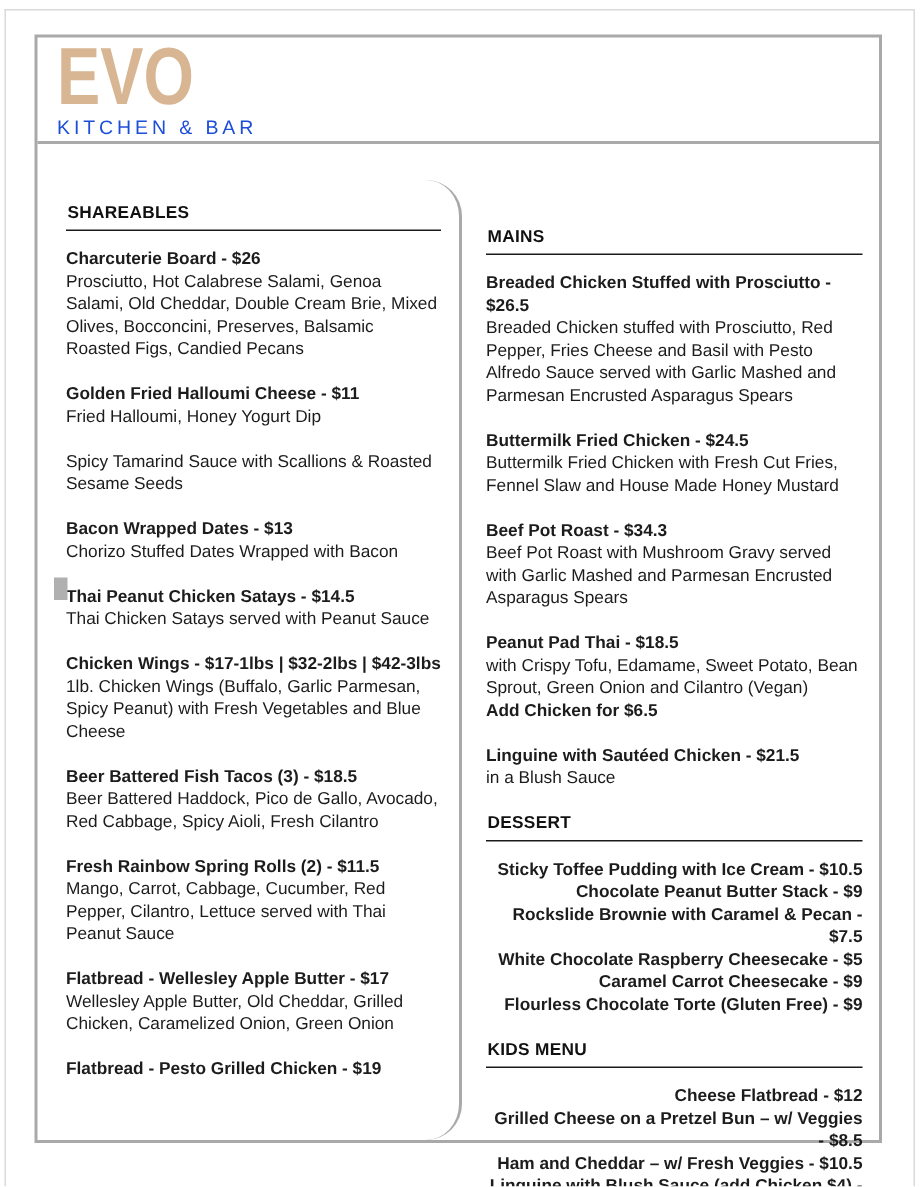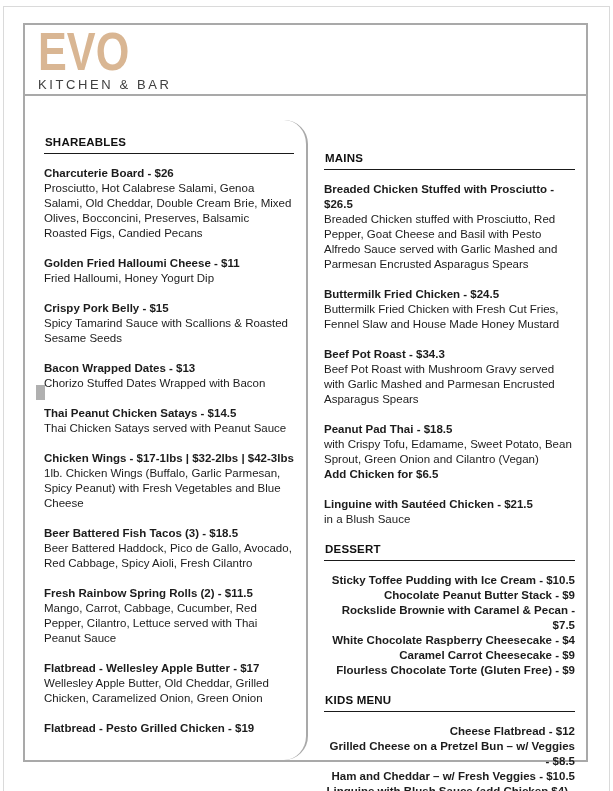--- a/index.html
+++ b/index.html
@@ -51,7 +51,7 @@
     white-space: nowrap;
   }
   .brand-tagline {
-    color: #404040;
+    color: #1d4ed8;
     font-size: 13px;
     letter-spacing: 2.6px;
     margin-top: 1px;

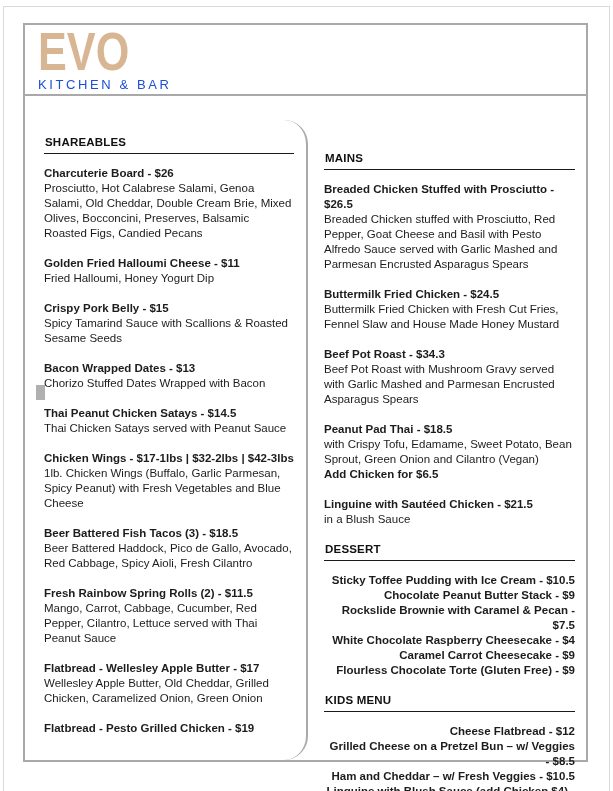--- a/index.html
+++ b/index.html
@@ -157,7 +157,7 @@
 
           <div class="item">
             <div class="item-name">Breaded Chicken Stuffed with Prosciutto - $26.5</div>
-            <div class="item-desc">Breaded Chicken stuffed with Prosciutto, Red Pepper, Goat Cheese and Basil with Pesto Alfredo Sauce served with Garlic Mashed and Parmesan Encrusted Asparagus Spears</div>
+            <div class="item-desc">Breaded Chicken stuffed with Prosciutto, Red Pepper, Fries Cheese and Basil with Pesto Alfredo Sauce served with Garlic Mashed and Parmesan Encrusted Asparagus Spears</div>
           </div>
           <div class="item">
             <div class="item-name">Buttermilk Fried Chicken - $24.5</div>

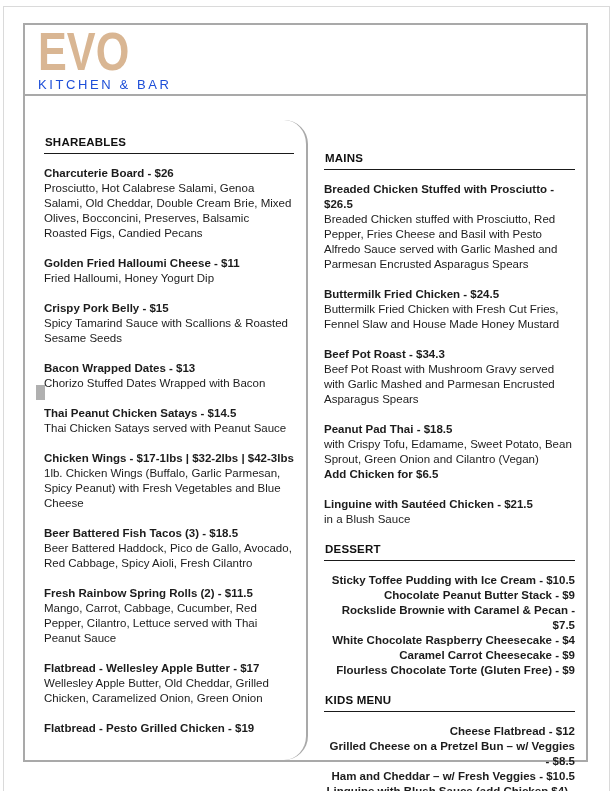--- a/index.html
+++ b/index.html
@@ -118,7 +118,6 @@
             <div class="item-desc">Fried Halloumi, Honey Yogurt Dip</div>
           </div>
           <div class="item">
-            <div class="item-name">Crispy Pork Belly - $15</div>
             <div class="item-desc">Spicy Tamarind Sauce with Scallions &amp; Roasted Sesame Seeds</div>
           </div>
           <div class="item">

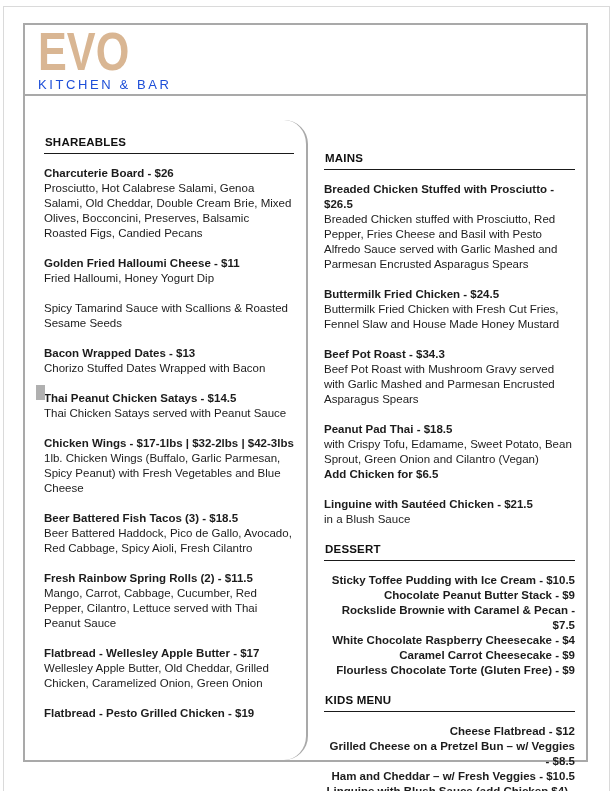--- a/index.html
+++ b/index.html
@@ -189,7 +189,7 @@
             <div class="item-name">Rockslide Brownie with Caramel &amp; Pecan - $7.5</div>
           </div>
           <div class="item">
-            <div class="item-name">White Chocolate Raspberry Cheesecake - $4</div>
+            <div class="item-name">White Chocolate Raspberry Cheesecake - $5</div>
           </div>
           <div class="item">
             <div class="item-name">Caramel Carrot Cheesecake - $9</div>

